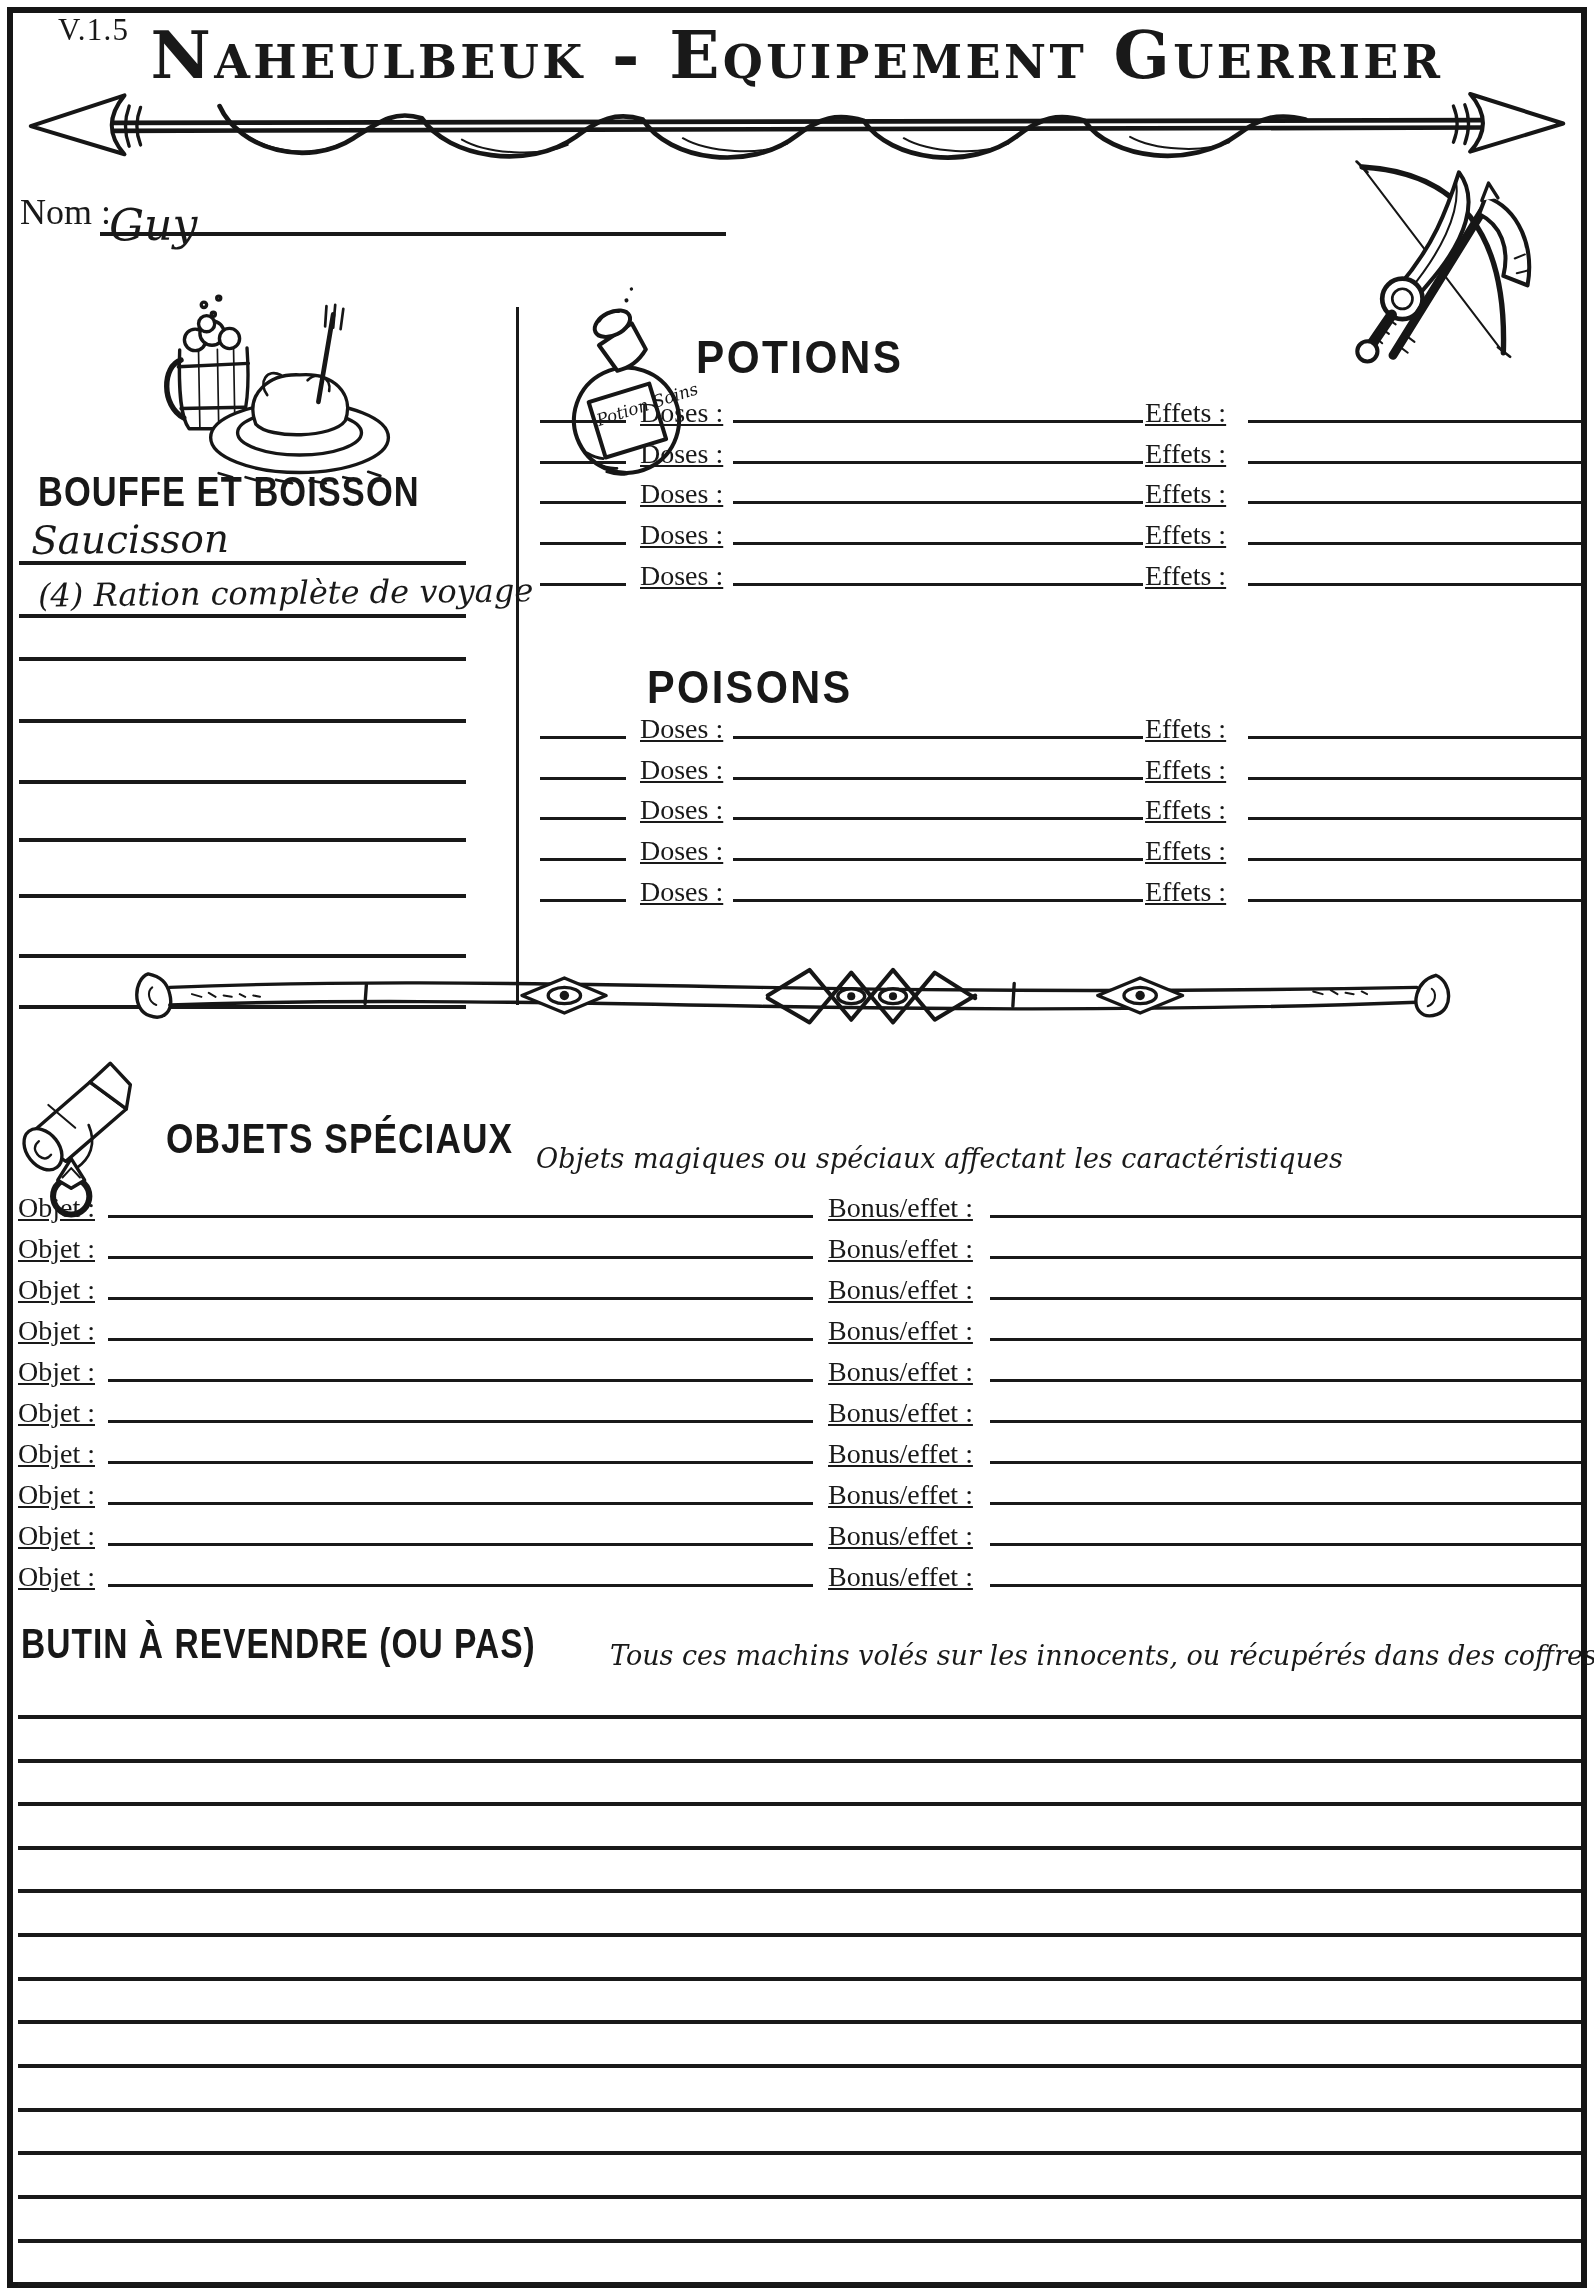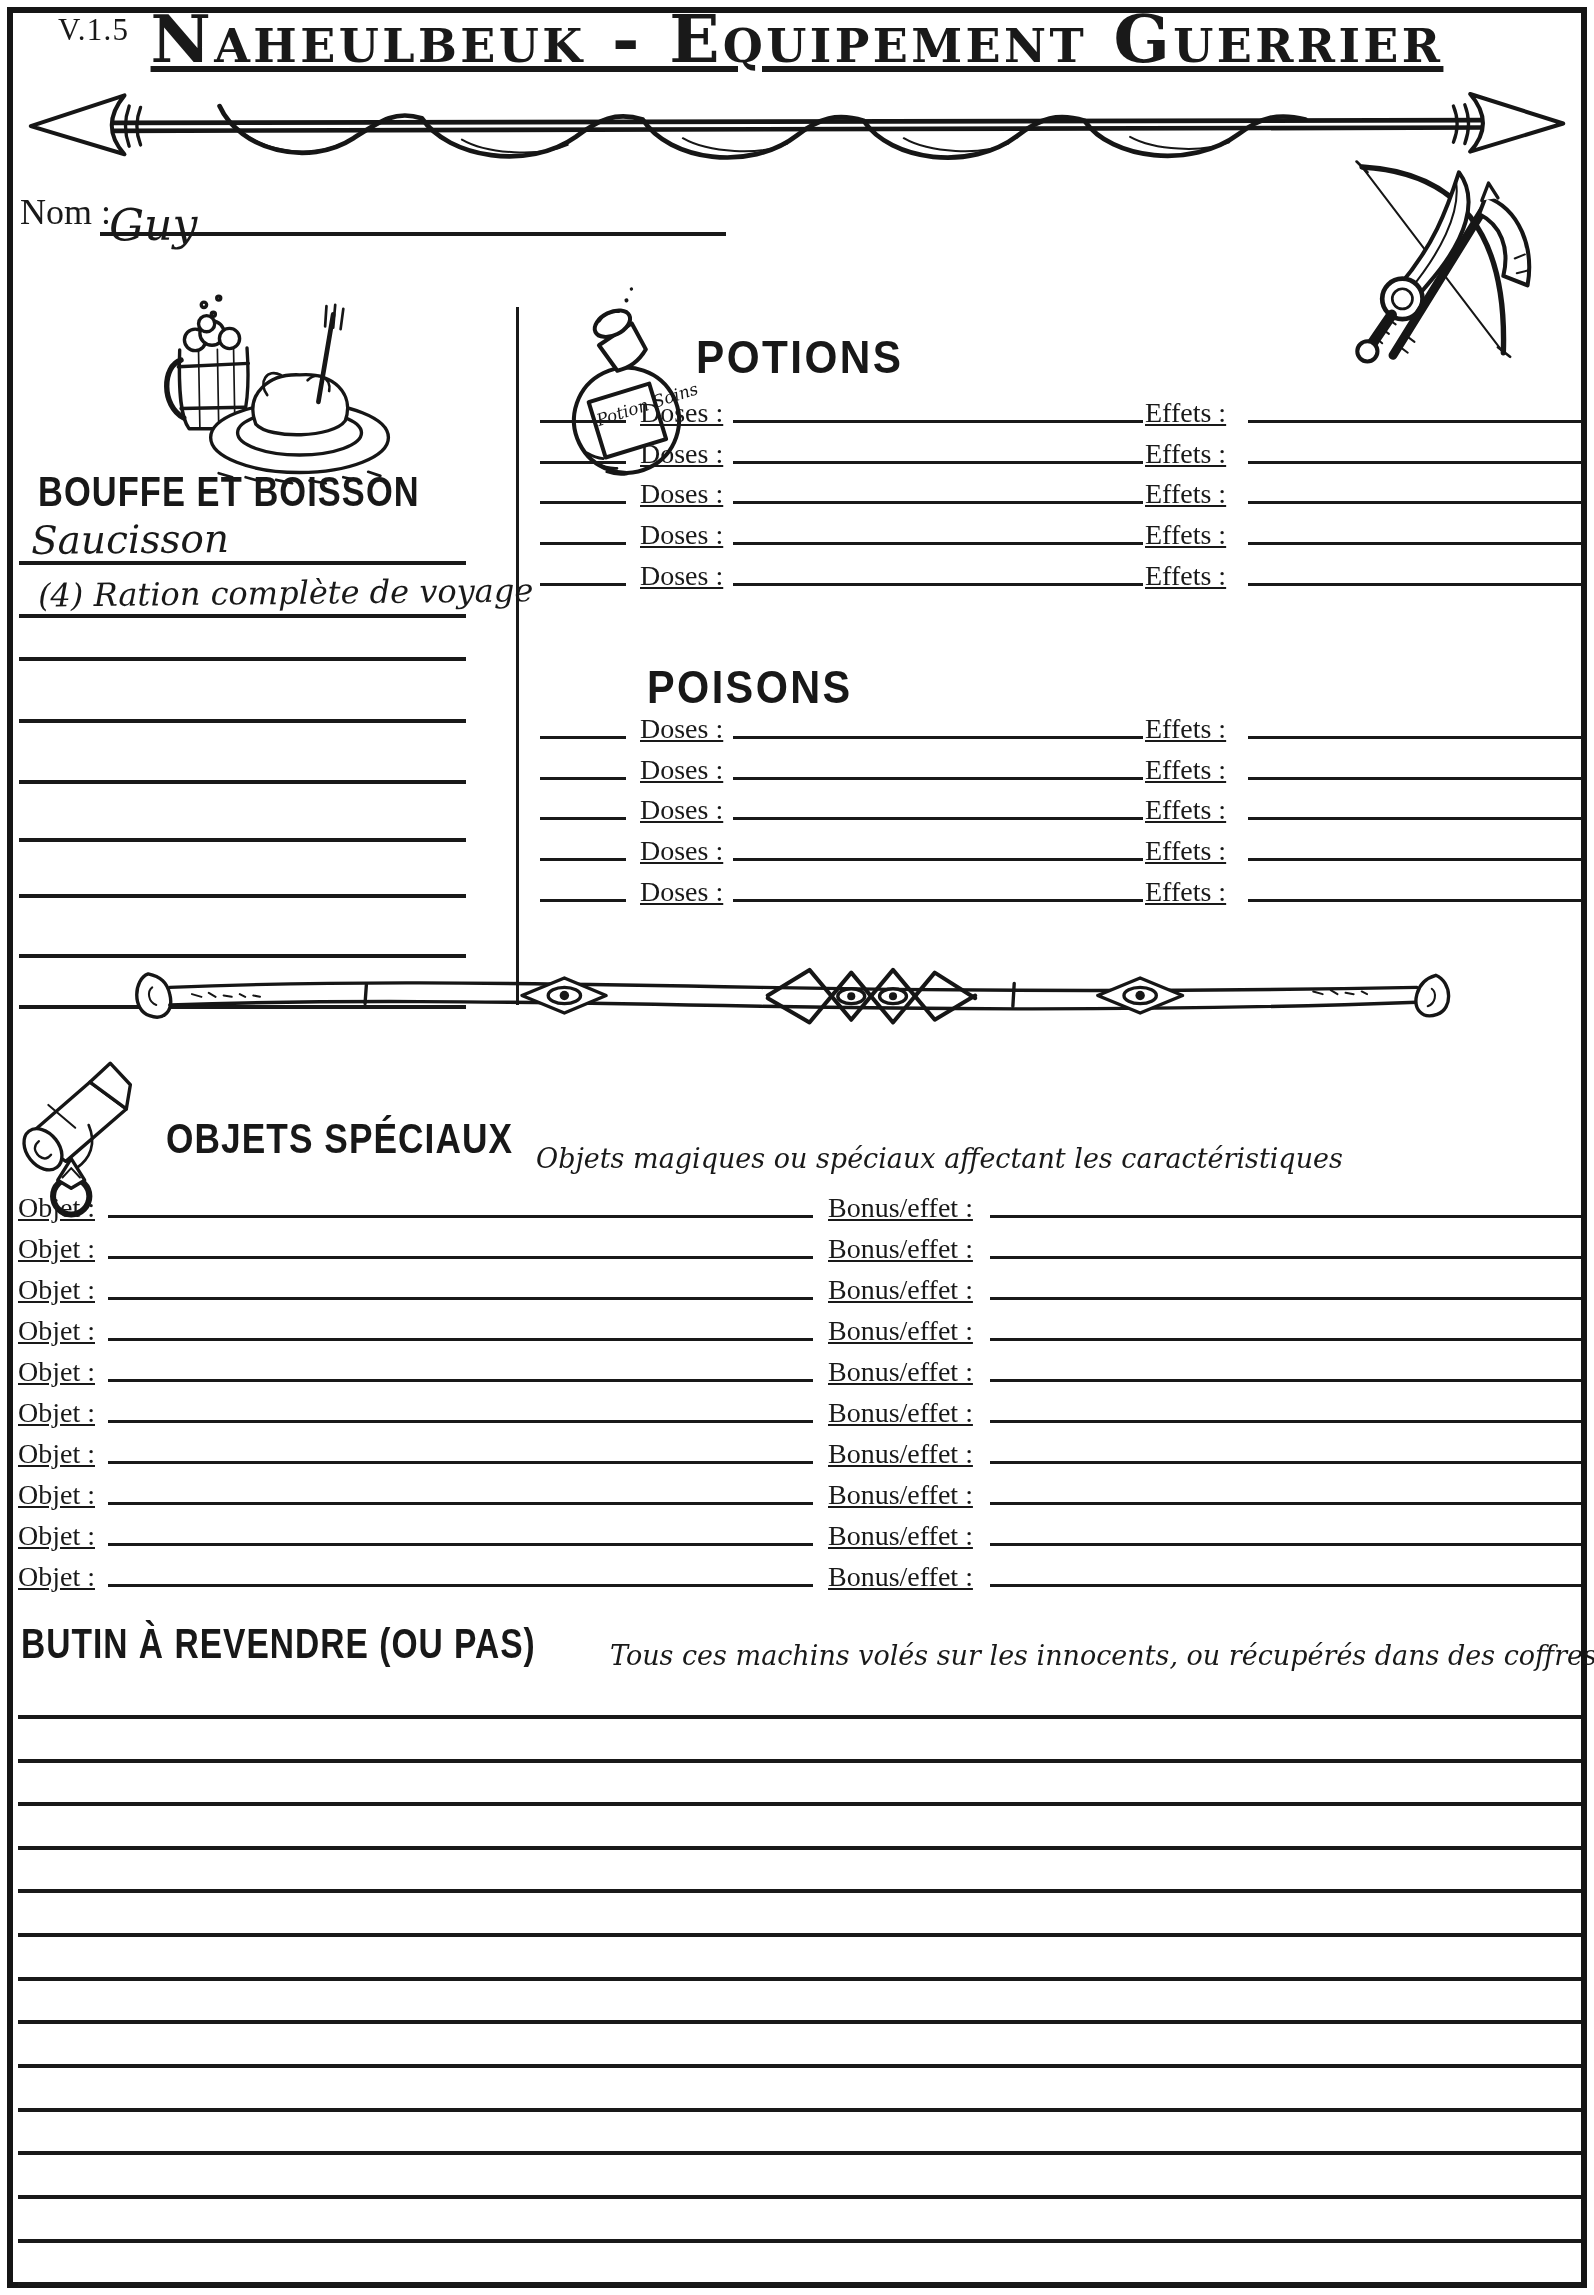--- a/index.html
+++ b/index.html
@@ -35,7 +35,7 @@
   <div class="frame"></div>
 
   <div class="abs version" style="left:18px;top:11.5px;">V.1.5</div>
-  <div class="abs title" style="top:6px;text-decoration:underline;">Naheulbeuk - Equipement Guerrier</div>
+  <div class="abs title" style="top:22px;">Naheulbeuk - Equipement Guerrier</div>
 
   <div class="abs" style="left:13.5px;top:86px;">
     <svg width="1566" height="79" viewBox="0 0 2325 118">

